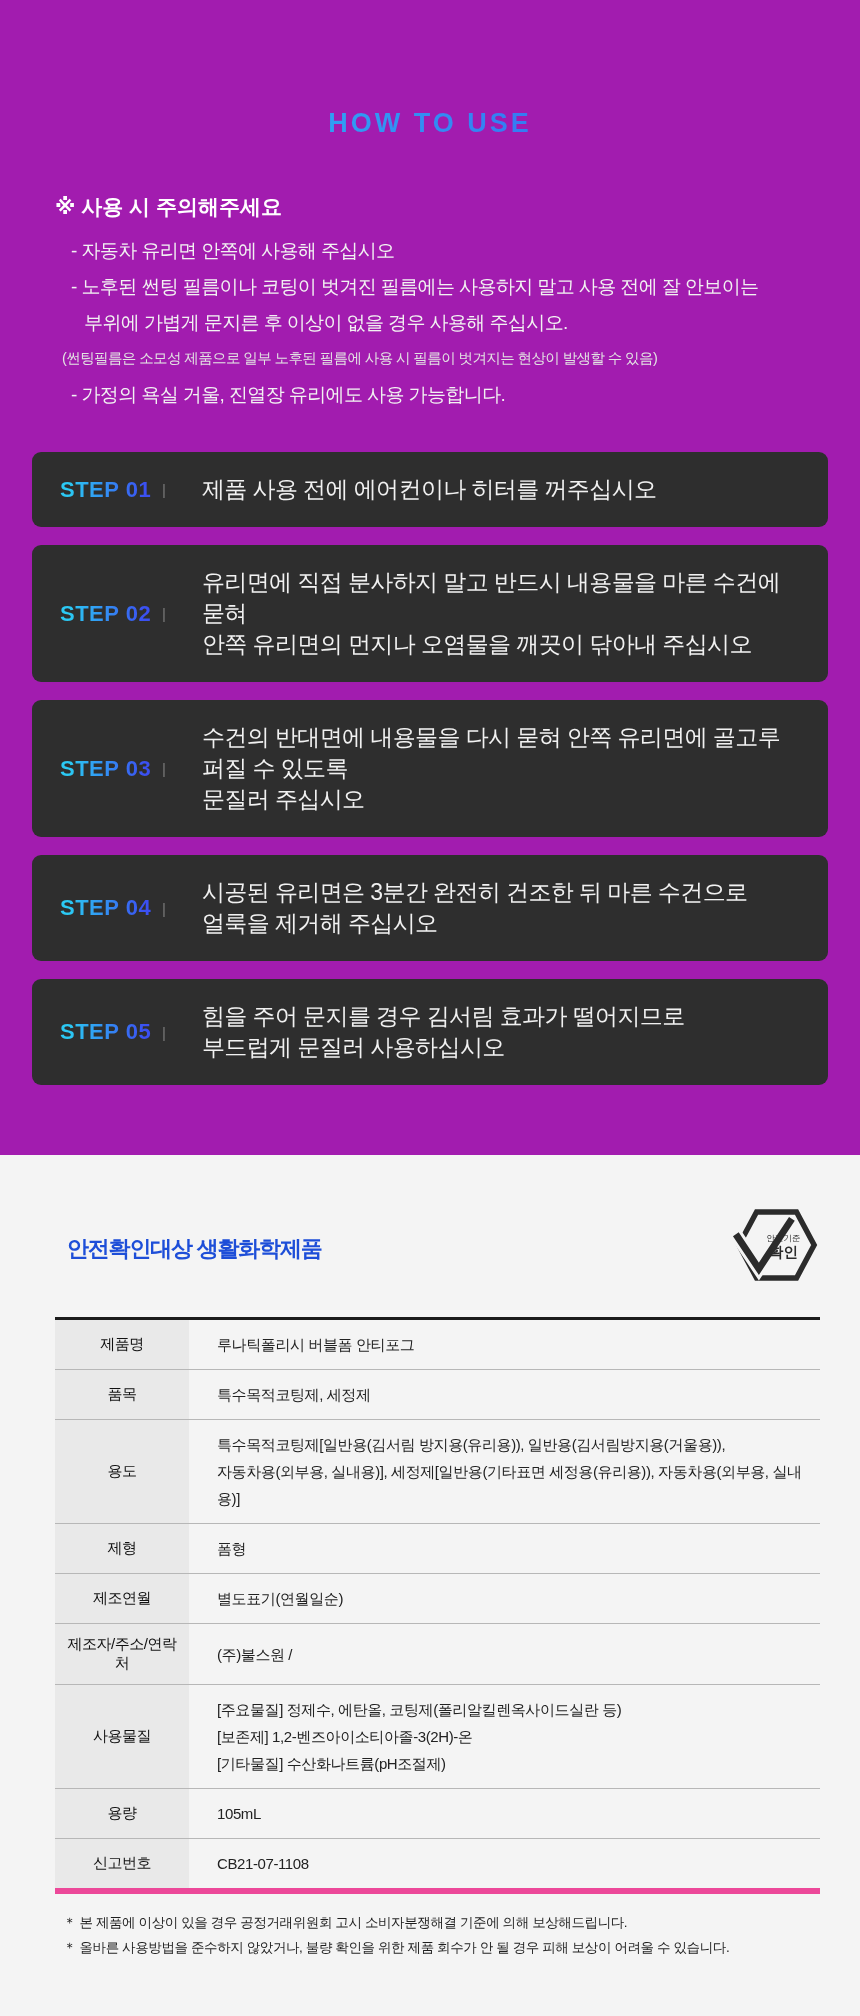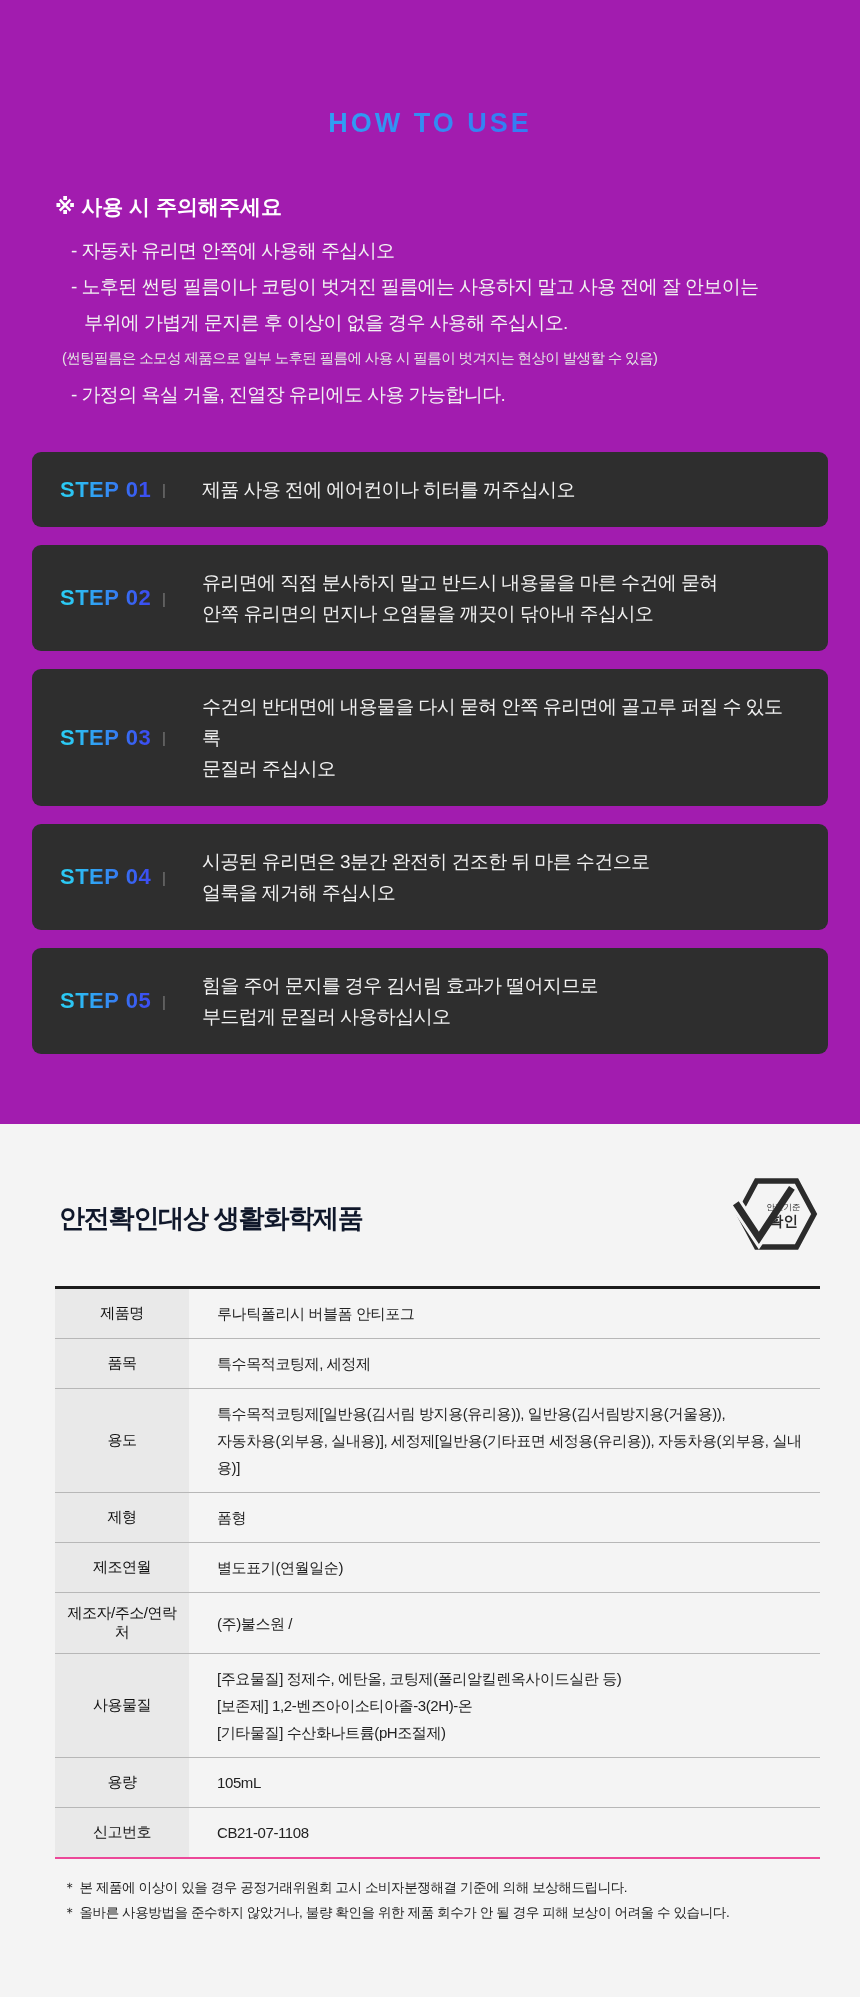--- a/index.html
+++ b/index.html
@@ -26,7 +26,7 @@
         padding:22px 28px;margin-bottom:18px;box-sizing:border-box;min-height:72px;gap:8px;}
   .step-label{font-size:22px;font-weight:bold;width:94px;flex:none;letter-spacing:0.5px;}
   .step-divider{color:#7a7a7a;font-size:15px;margin-right:28px;flex:none;}
-  .step-text{color:#f1f1f1;font-size:19px;line-height:31px;letter-spacing:-0.6px;}
+  .step-text{color:#f1f1f1;font-size:23px;line-height:31px;letter-spacing:-0.6px;}
 
   
   .light{background:#f4f4f4;padding:54px 40px 72px 55px;}

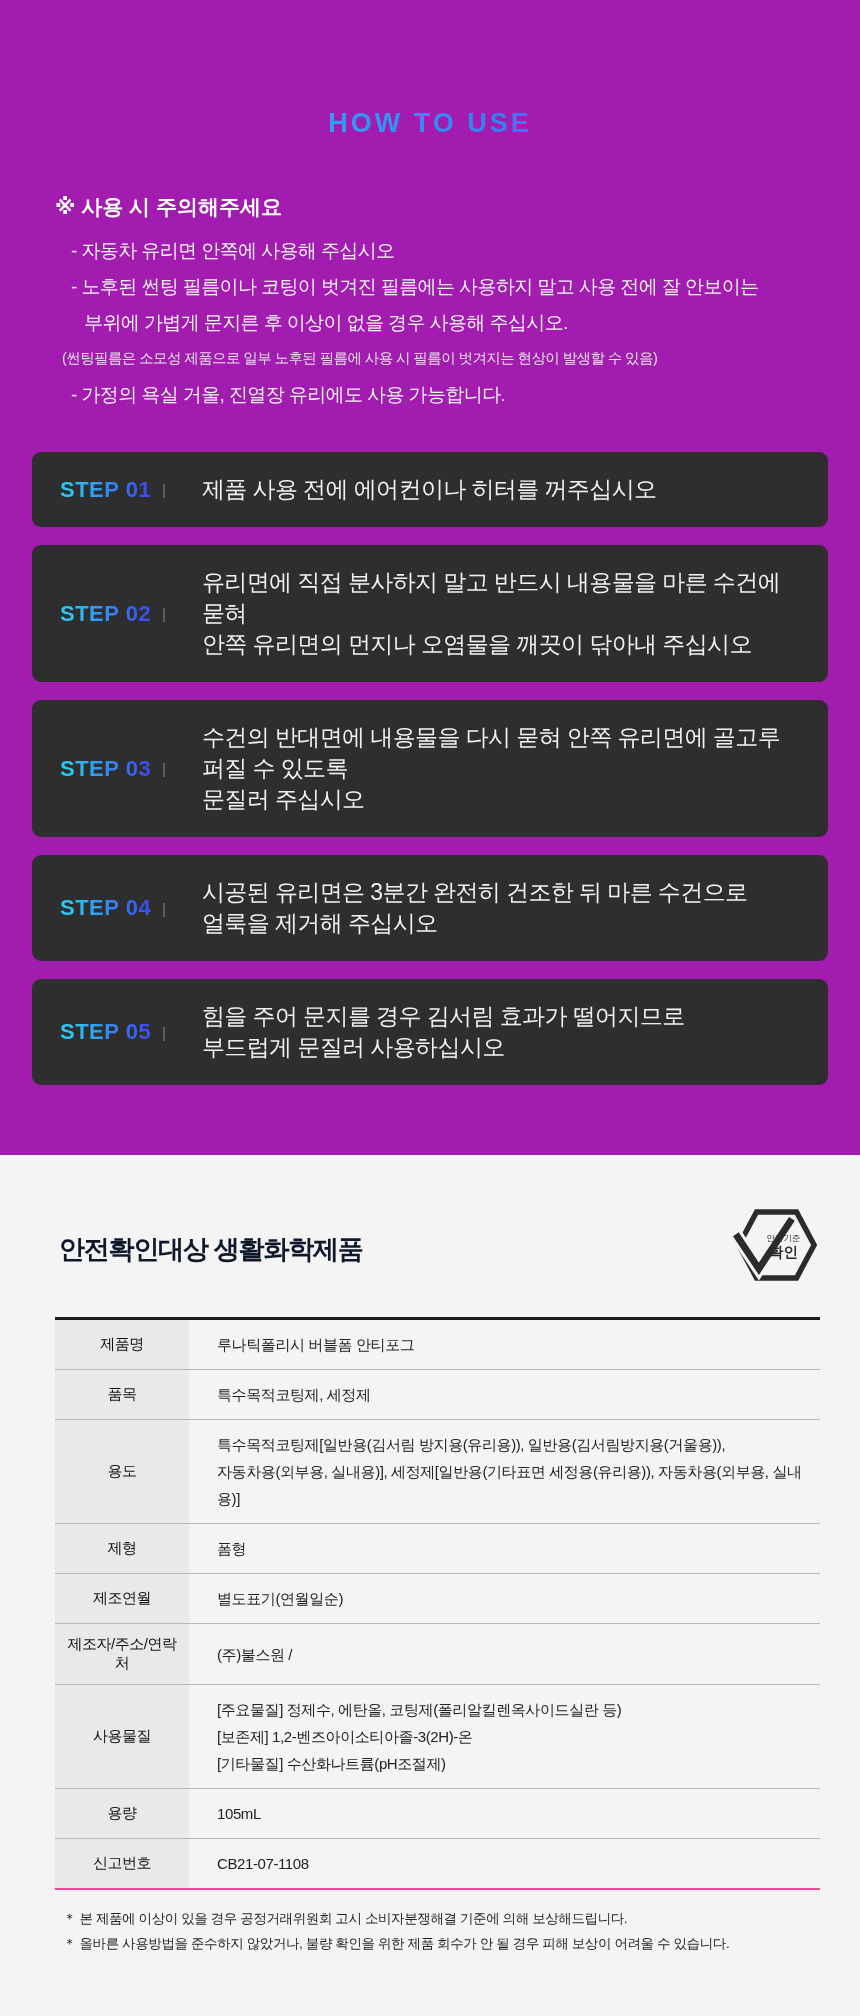--- a/index.html
+++ b/index.html
@@ -30,7 +30,7 @@
 
   
   .light{background:#f4f4f4;padding:54px 40px 72px 55px;}
-  .section-heading{font-size:26px;font-weight:800;color:#0f172a;letter-spacing:-1.2px;margin:4px;}
+  .section-heading{font-size:22px;font-weight:800;color:#1d4ed8;letter-spacing:-1.2px;margin:12px;}
   .safety-head-row{display:flex;justify-content:space-between;align-items:center;padding-right:2px;}
   .badge{flex:none;margin-top:-4px;}
 

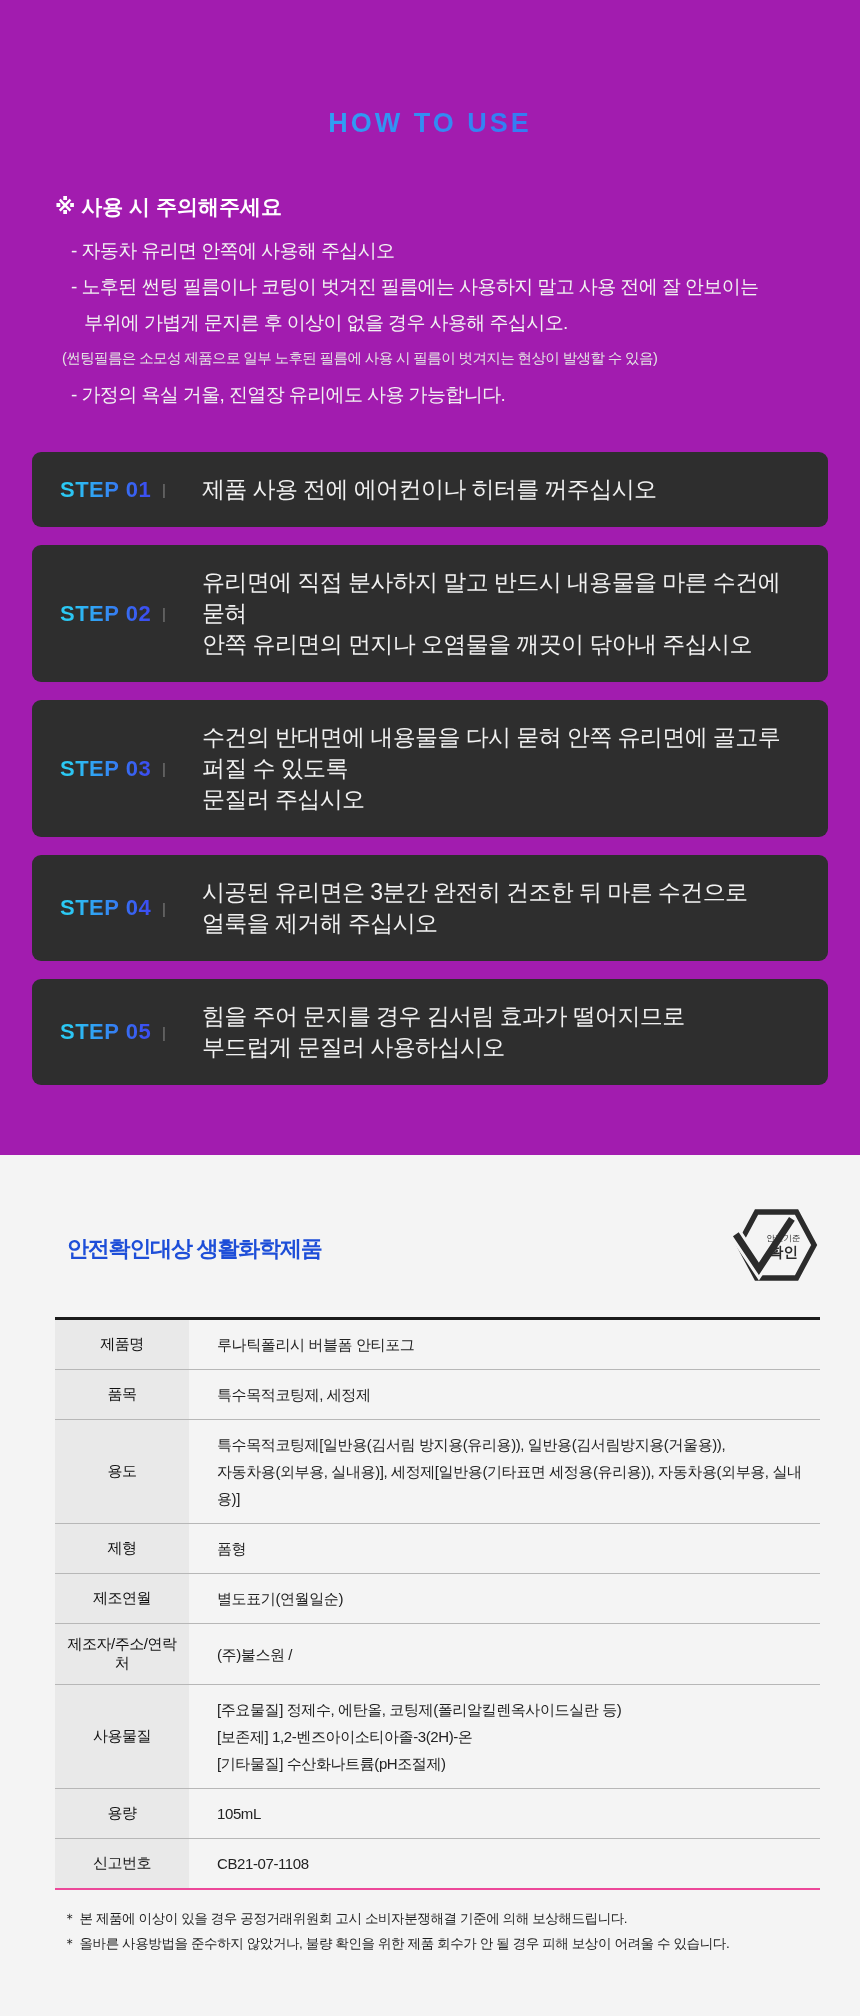--- a/index.html
+++ b/index.html
@@ -34,7 +34,7 @@
   .safety-head-row{display:flex;justify-content:space-between;align-items:center;padding-right:2px;}
   .badge{flex:none;margin-top:-4px;}
 
-  .info-table{margin-top:28px;border-top:3px solid #1c1c1c;border-bottom:2px solid #ec4899;}
+  .info-table{margin-top:28px;border-top:3px solid #1c1c1c;border-bottom:6px solid #ec4899;}
   .row{display:flex;border-bottom:1px solid #b7b7b7;}
   .row:last-child{border-bottom:none;}
   .cell-label{width:134px;flex:none;background:#e9e9e9;display:flex;align-items:center;

